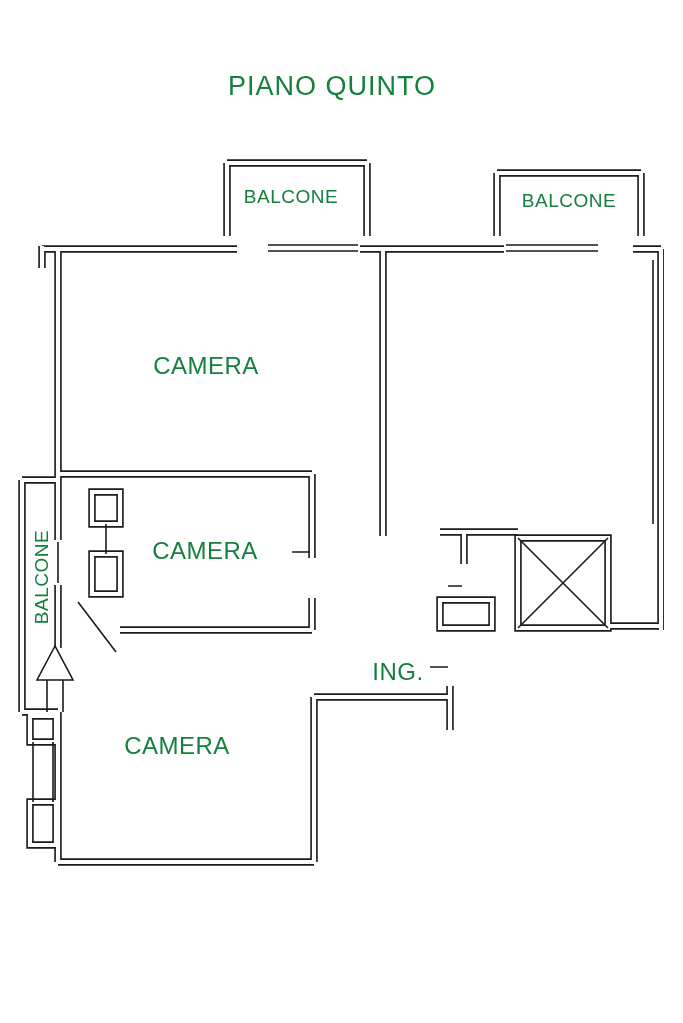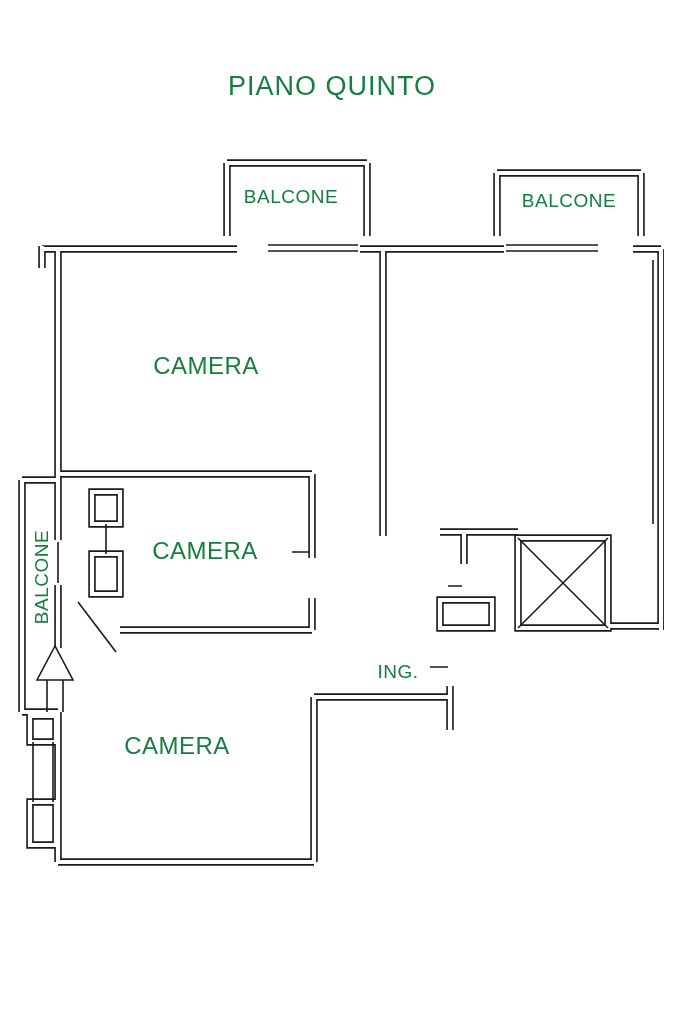--- a/index.html
+++ b/index.html
@@ -66,7 +66,7 @@
     transform: translate(-50%, -50%) rotate(-90deg);
     font-size: 19px;
   }
-  .lbl-ing        { left: 398px; top: 672px; font-size: 19px; }
+  .lbl-ing        { left: 398px; top: 672px; font-size: 24px; }
   .lbl-cucina     { left: 177px; top: 746px; }
 </style>
 </head>

